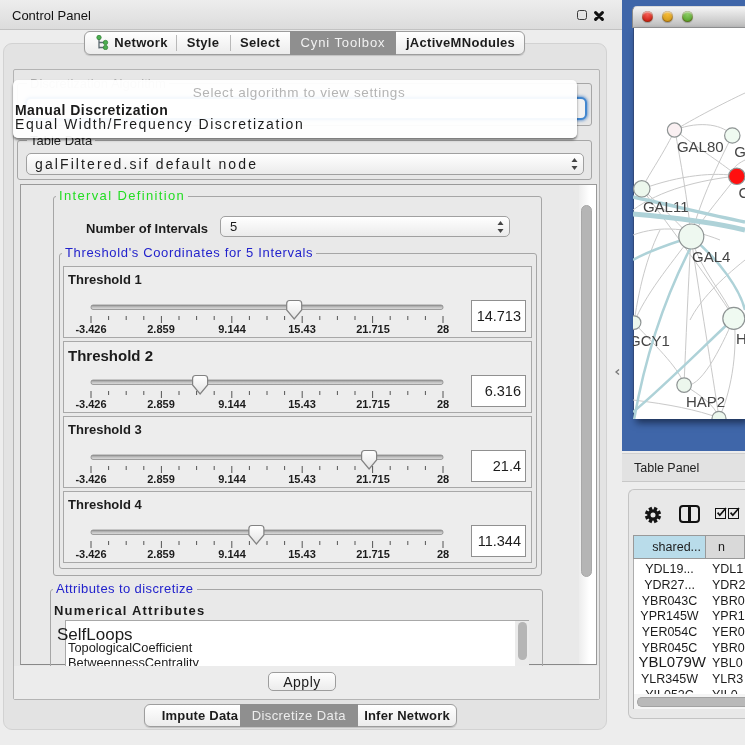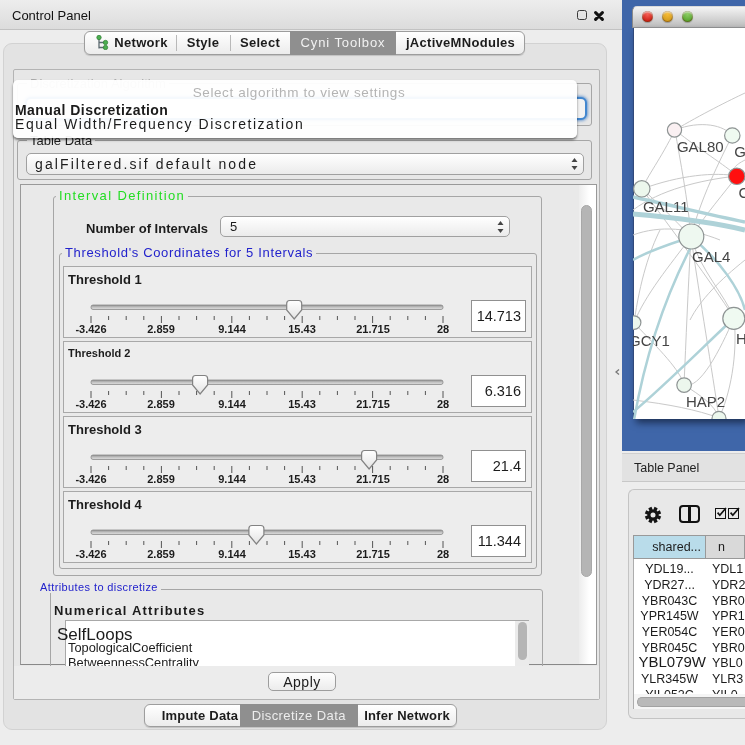--- a/index.html
+++ b/index.html
@@ -88,7 +88,7 @@
 <div class="ab" style="left:450px;top:115px;width:55px;height:32px;background:#fff;border:1px solid #909090"></div>
 <div class="ab" style="left:450px;top:115px;width:50px;height:32px;line-height:32px;text-align:right;font-size:14.5px">14.713</div>
 <div class="ab" style="left:42px;top:156px;width:469px;height:72px;background:#ededed;border:1px solid #a8a8a8"></div>
-<div class="ab b" style="left:47px;top:162px;font-size:11px">Threshold 2</div>
+<div class="ab b" style="left:47px;top:162px;font-size:15px">Threshold 2</div>
 <svg class="ab" style="left:42px;top:156px" width="469" height="72" viewBox="0 0 469 72">
       <rect x="28.0" y="39" width="352.0" height="4.5" rx="2" fill="url(#tg)" stroke="#8a8a8a" stroke-width="0.8"></rect>
       <path d="M45.6 50 L45.6 54 M63.2 50 L63.2 54 M80.8 50 L80.8 54 M116.0 50 L116.0 54 M133.6 50 L133.6 54 M151.2 50 L151.2 54 M186.4 50 L186.4 54 M204.0 50 L204.0 54 M221.6 50 L221.6 54 M256.8 50 L256.8 54 M274.4 50 L274.4 54 M292.0 50 L292.0 54 M327.2 50 L327.2 54 M344.8 50 L344.8 54 M362.4 50 L362.4 54" stroke="#555" stroke-width="1"></path>

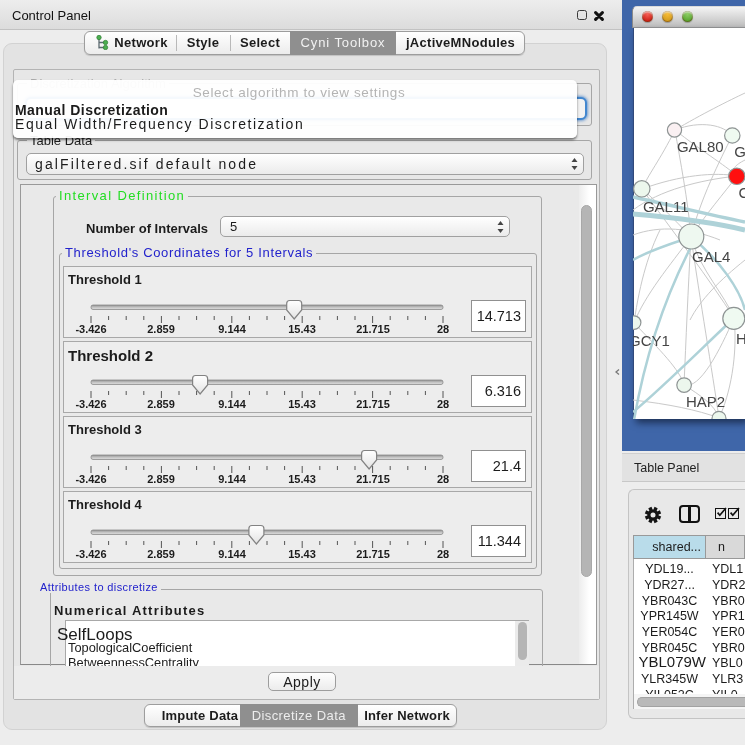--- a/index.html
+++ b/index.html
@@ -136,7 +136,7 @@
 <div class="ab" style="left:450px;top:340px;width:55px;height:32px;background:#fff;border:1px solid #909090"></div>
 <div class="ab" style="left:450px;top:340px;width:50px;height:32px;line-height:32px;text-align:right;font-size:14.5px">11.344</div>
 <div class="ab" style="left:29px;top:404px;width:493px;height:85px;border:1px solid #a6a6a6;border-radius:3px"></div>
-<div class="ab" style="left:16px;top:396px;background:#e9e9e9;padding:0 3px;font-size:11px;letter-spacing:0.4px;color:#2222cc">Attributes to discretize</div>
+<div class="ab" style="left:32px;top:396px;background:#e9e9e9;padding:0 3px;font-size:13px;letter-spacing:0.4px;color:#2222cc">Attributes to discretize</div>
 <div class="ab b" style="left:33px;top:418px;font-size:13px;letter-spacing:1.2px">Numerical Attributes</div>
 <div class="ab" style="left:44px;top:435px;width:464px;height:60px;background:#fff;border:1px solid #a8a8a8"></div>
 <div class="ab" style="left:36px;top:439.8px;font-size:17px">SelfLoops</div>

